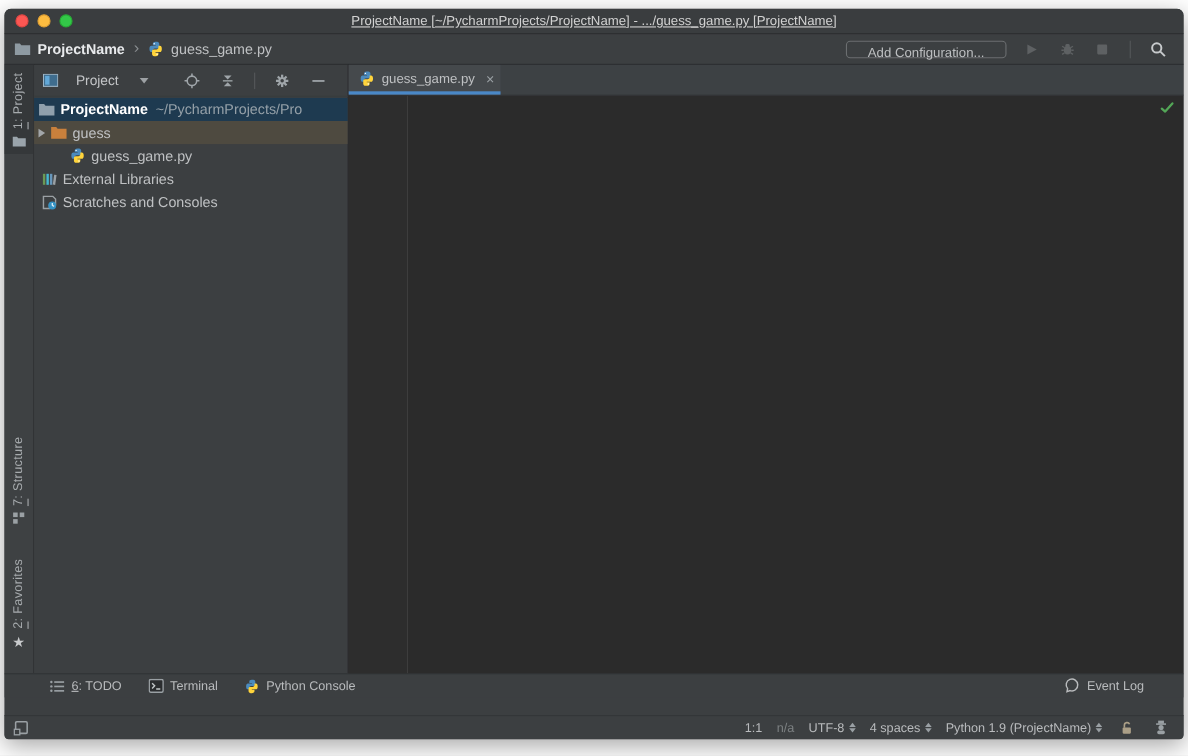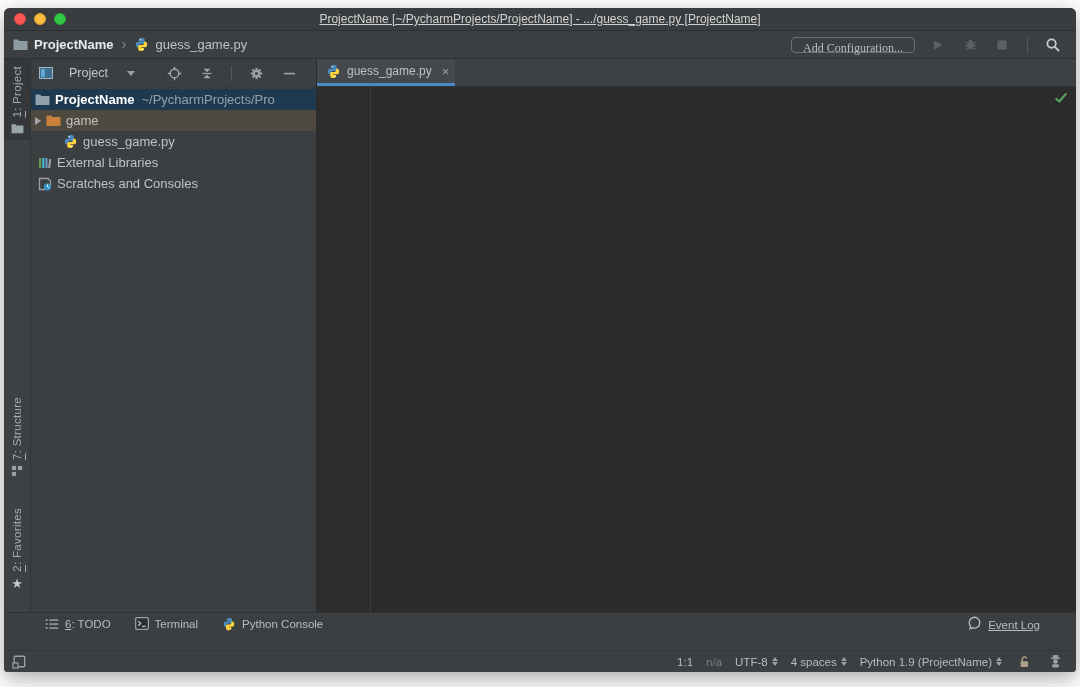--- a/index.html
+++ b/index.html
@@ -28,7 +28,7 @@
   .chev { color:#8a8e91; font-size:15px; margin:0 2px 2px 2px; }
   .nav-right { display:flex; align-items:center; gap:14px; }
   .add-config { background:transparent; border:1px solid #6b6e70; border-radius:4px; color:#bdbfc1;
-                font-size:12px; font-family:Liberation Serif, serif; padding:3px 11px; height:16px; }
+                font-size:12px; font-family:Liberation Sans, sans-serif; padding:3px 19px; height:16px; }
   .nav-divider { width:1px; height:16px; background:#55585a; margin:0 2px; }
   .icon-btn { display:inline-flex; align-items:center; justify-content:center; width:18px; height:18px; }
 

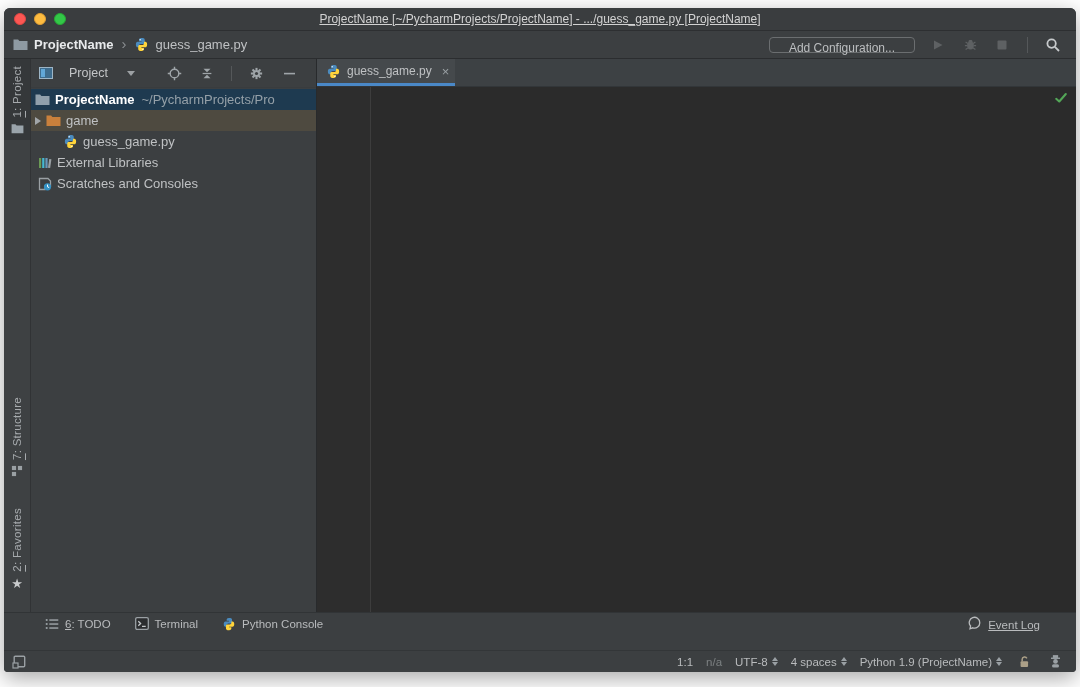--- a/index.html
+++ b/index.html
@@ -266,7 +266,7 @@
                 </svg>
           </span>
           <span class="gap"></span>
-          <span>game</span>
+          <span>guess</span>
         </div>
 
         <div class="trow pl32">

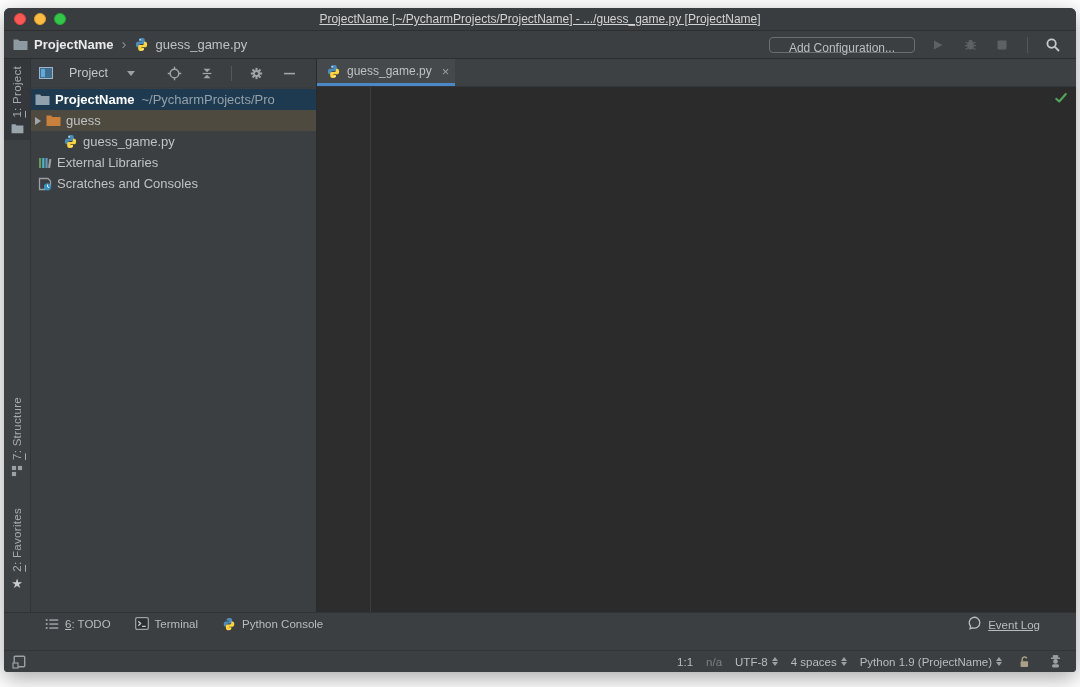--- a/index.html
+++ b/index.html
@@ -82,7 +82,7 @@
                padding:0 14px 0 41px; font-size:11.5px; color:#b9bbbd; flex:none; }
   .bb-left { display:flex; align-items:center; gap:24px; }
   .bb-item { display:flex; align-items:center; gap:6px; }
-  .bb-right { display:flex; align-items:flex-end; gap:6px; padding-right:22px;text-decoration:underline; }
+  .bb-right { display:flex; align-items:center; gap:6px; padding-right:22px; }
 
   .statusbar { height:22px; background:#3c3f41; border-top:1px solid #333638;
                display:flex; align-items:center; justify-content:space-between;

